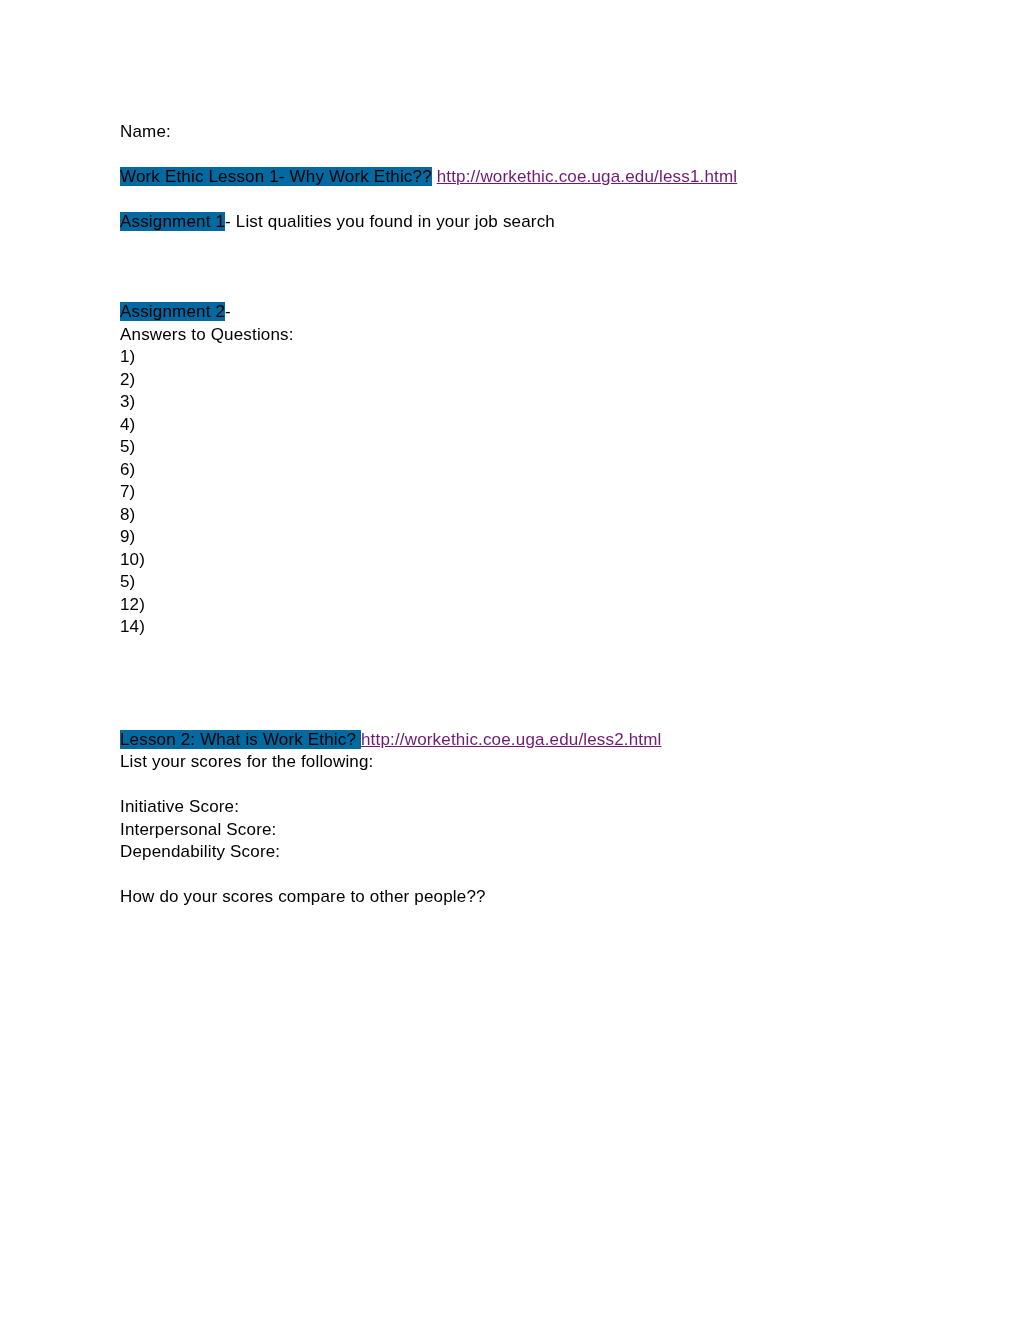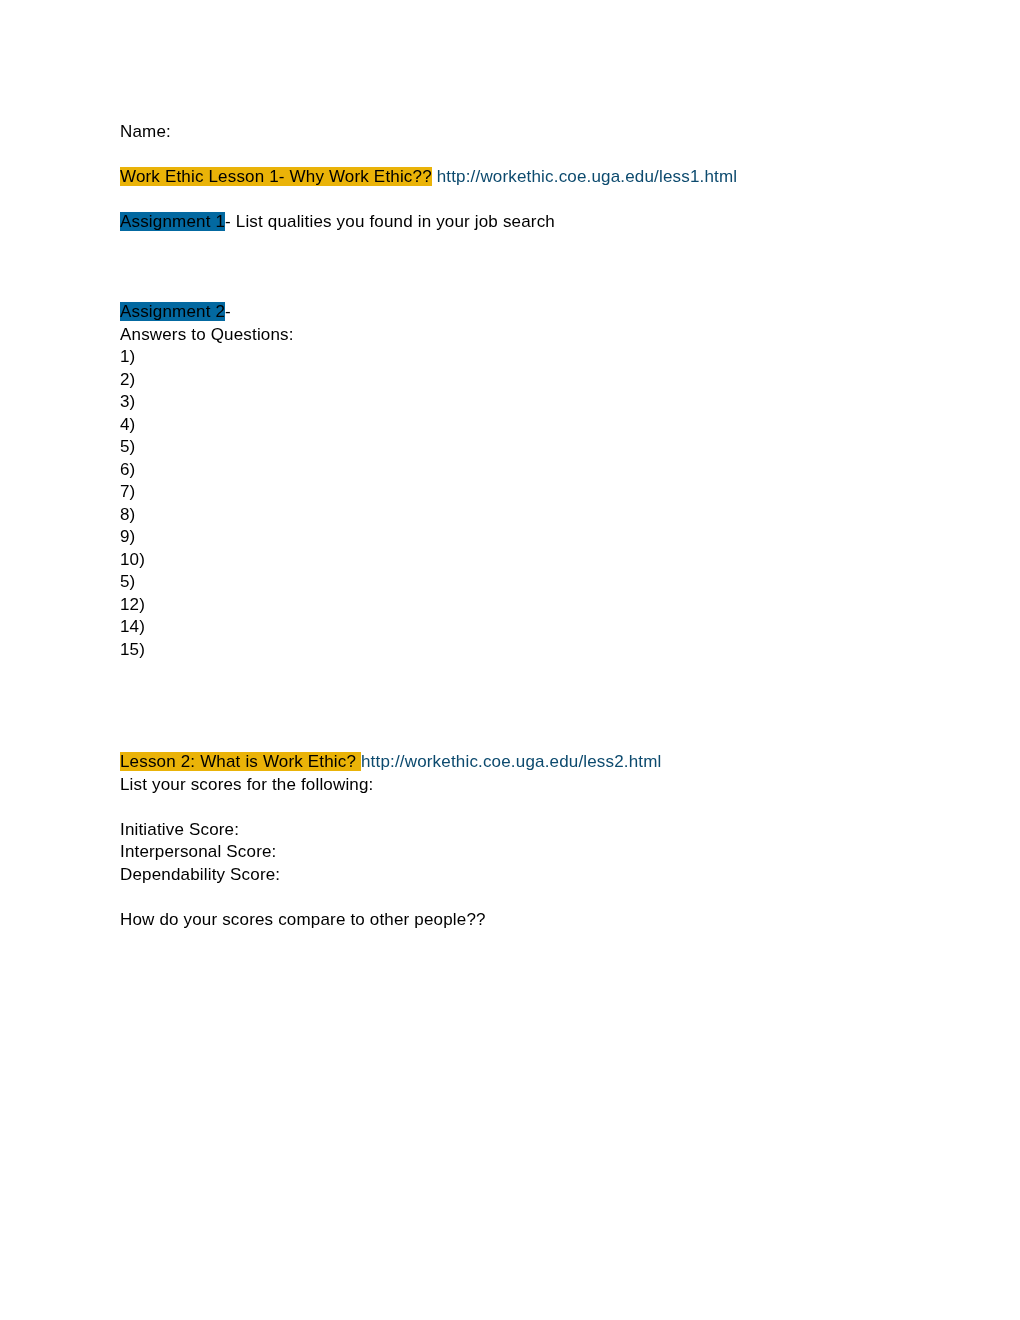--- a/index.html
+++ b/index.html
@@ -38,7 +38,7 @@
     height: 22.5px;
   }
   .hl-yellow {
-    background-color: #eab308;
+    background-color: #0369a1;
   }
   .hl-green {
     background-color: #0369a1;

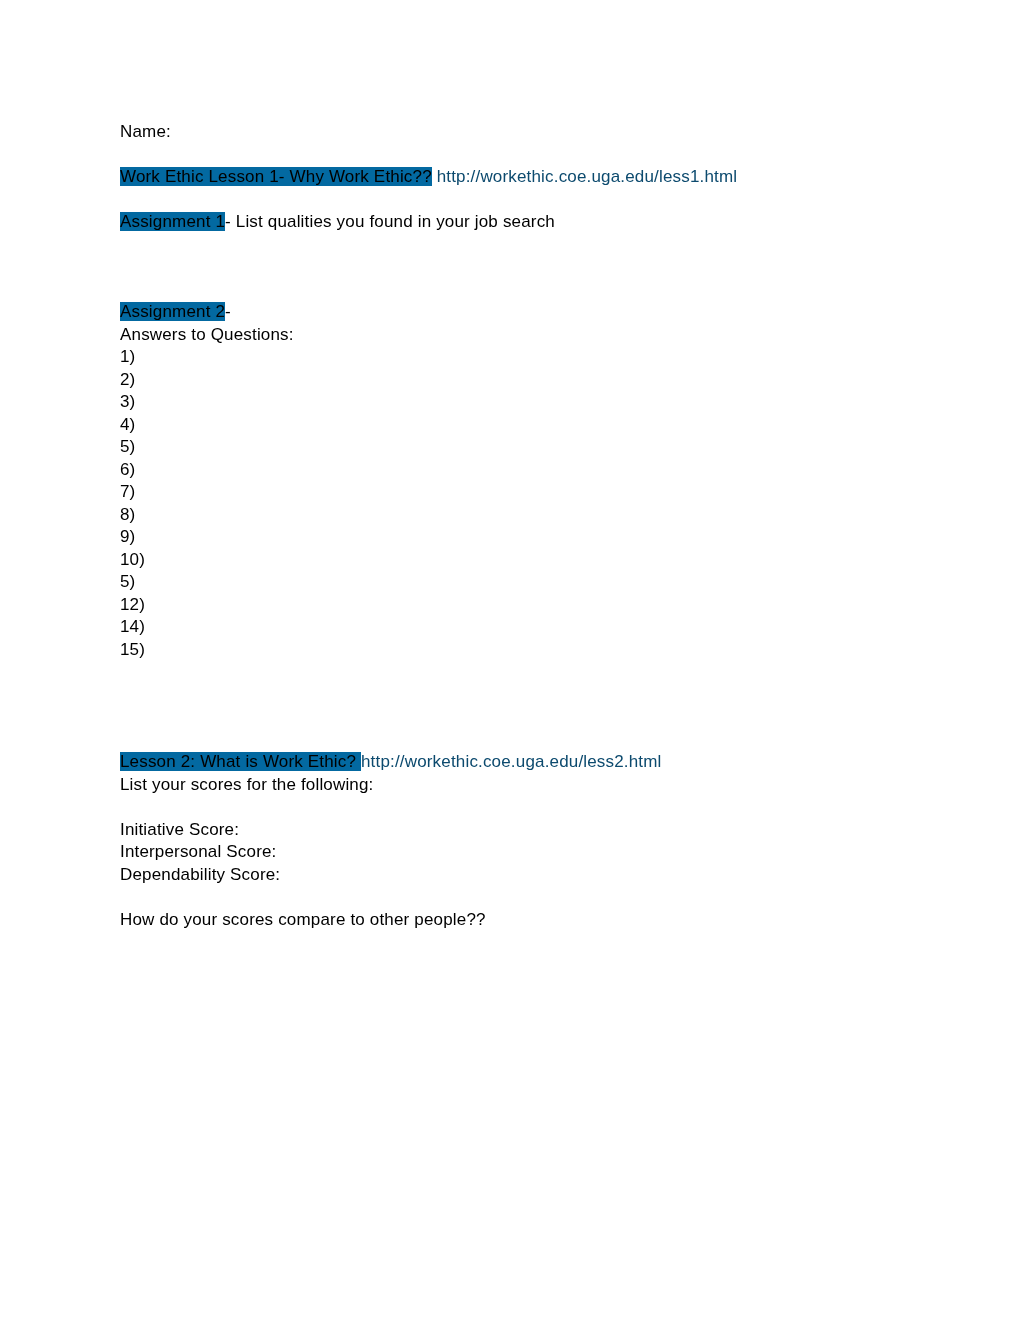--- a/index.html
+++ b/index.html
@@ -44,7 +44,8 @@
     background-color: #0369a1;
   }
   .link {
-    color: #0c4a6e;
+    color: #701a75;
+    text-decoration: underline;
     cursor: pointer;
   }
   .num {

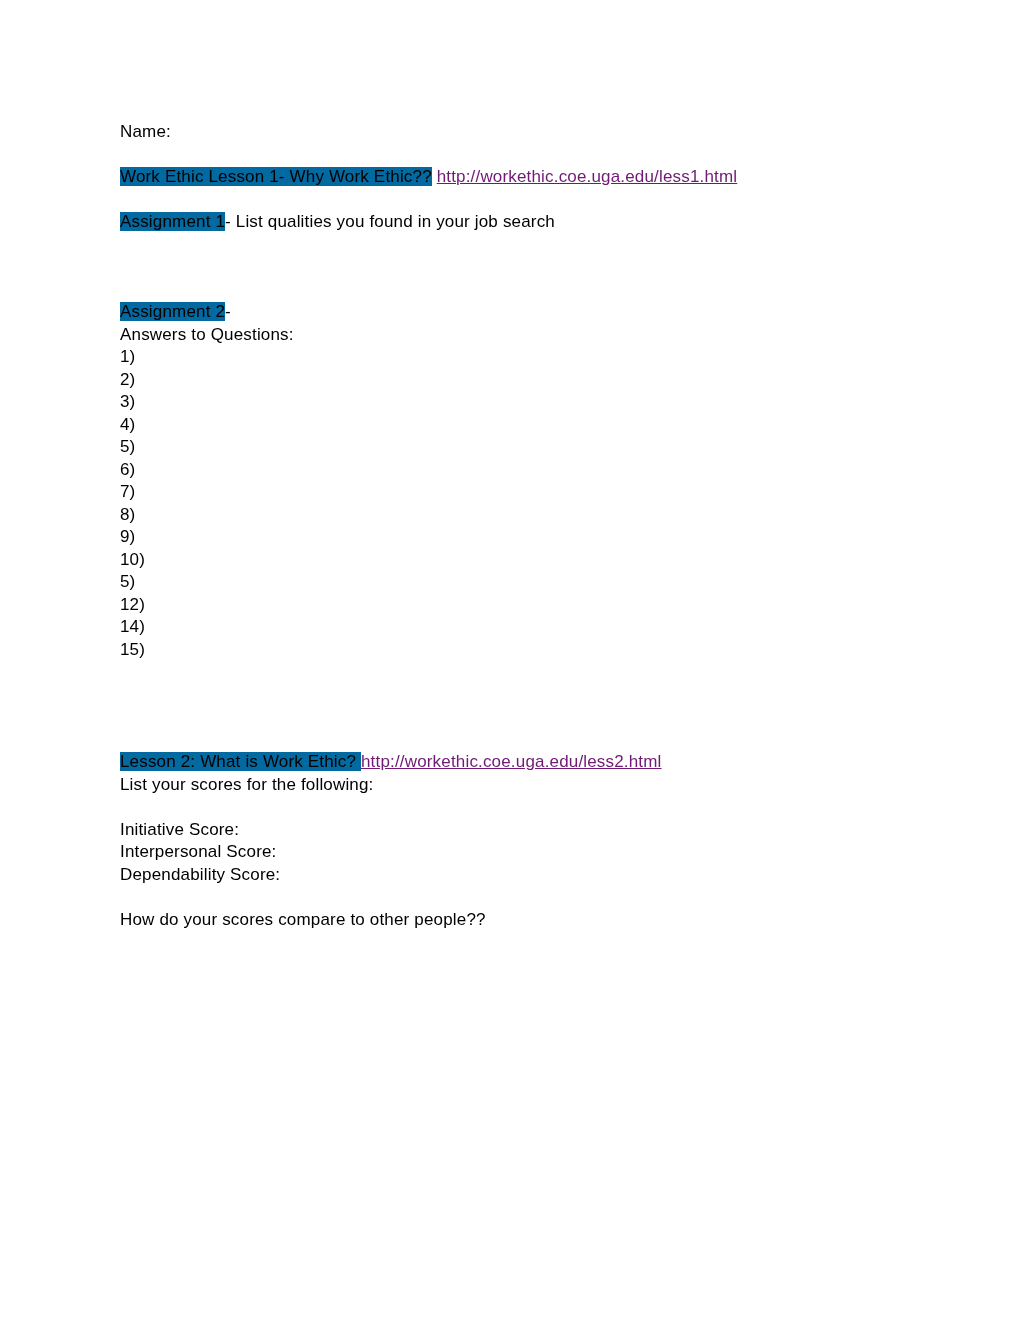--- a/index.html
+++ b/index.html
@@ -89,7 +89,6 @@
     <div class="line num"><span>5)</span></div>
     <div class="line num"><span>12)</span></div>
     <div class="line num"><span>14)</span></div>
-    <div class="line num"><span>15)</span></div>
 
     <div class="line blank"></div>
 

